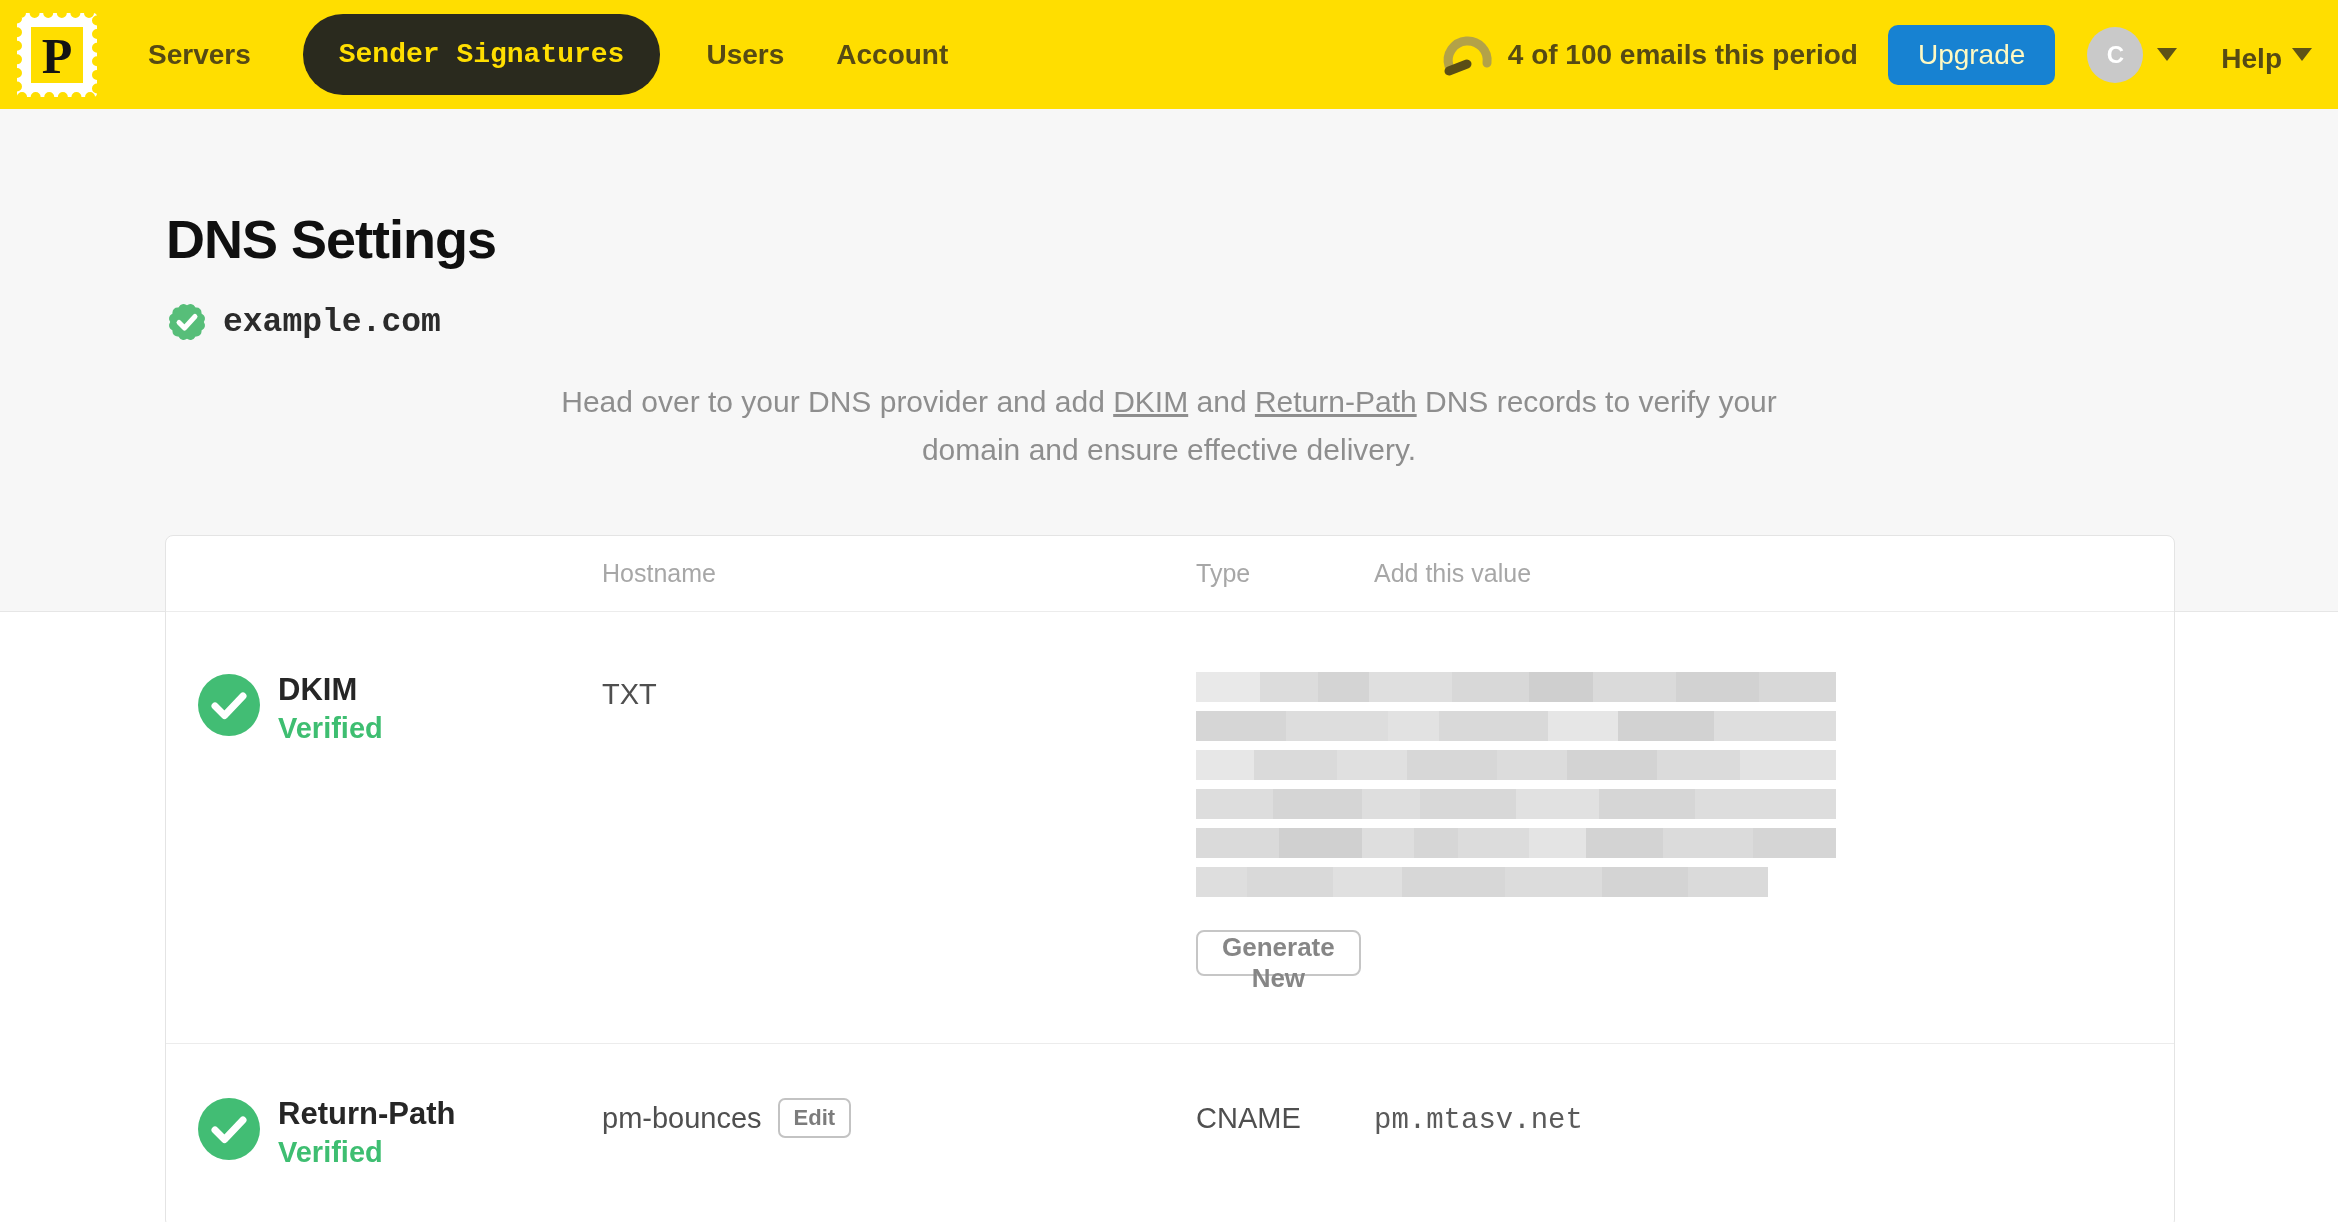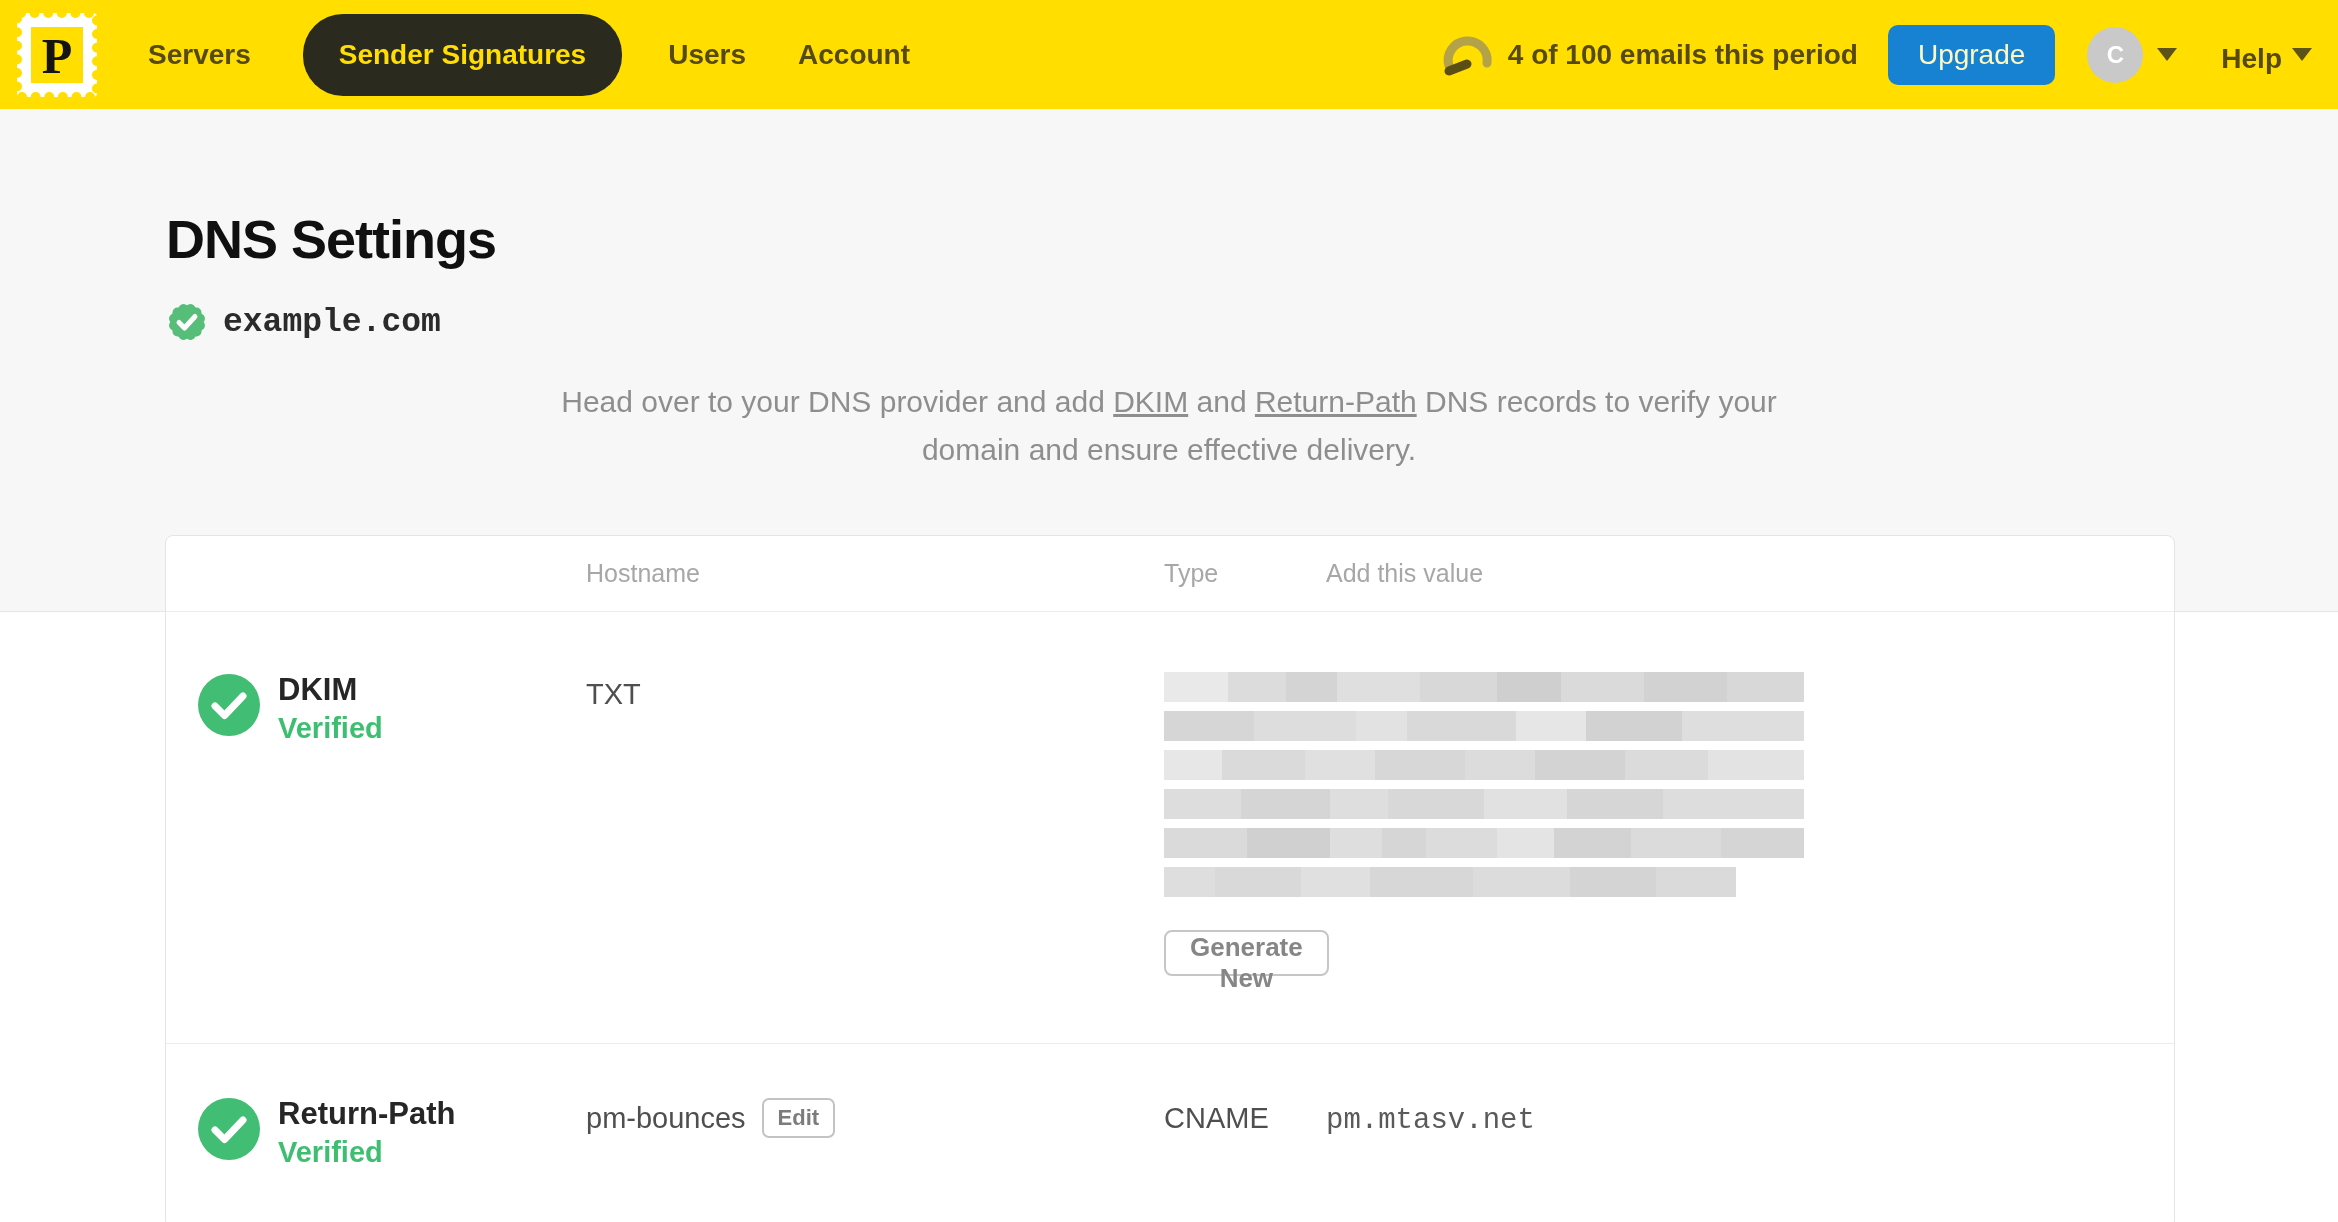--- a/index.html
+++ b/index.html
@@ -13,7 +13,7 @@
   .brand { display:flex; align-items:center; margin-right:48px; cursor:pointer; }
   .nav-items { display:flex; align-items:center; }
   .nav-item { font-size:28px; font-weight:bold; color:#564a14; margin-right:52px; cursor:pointer; white-space:nowrap; }
-  .nav-item.active { background:#2a2a1e; color:#FFDE00; padding:25px 36px; border-radius:40px; margin-right:46px; }
+  .nav-item.active { background:#2a2a1e; color:#FFDE00; padding:25px 36px; border-radius:40px; margin-right:46px;font-family:Liberation Mono, monospace; }
   .nav-right { margin-left:auto; display:flex; align-items:center; }
   .usage { display:flex; align-items:center; margin-right:30px; }
   .usage svg { margin-right:14px; }

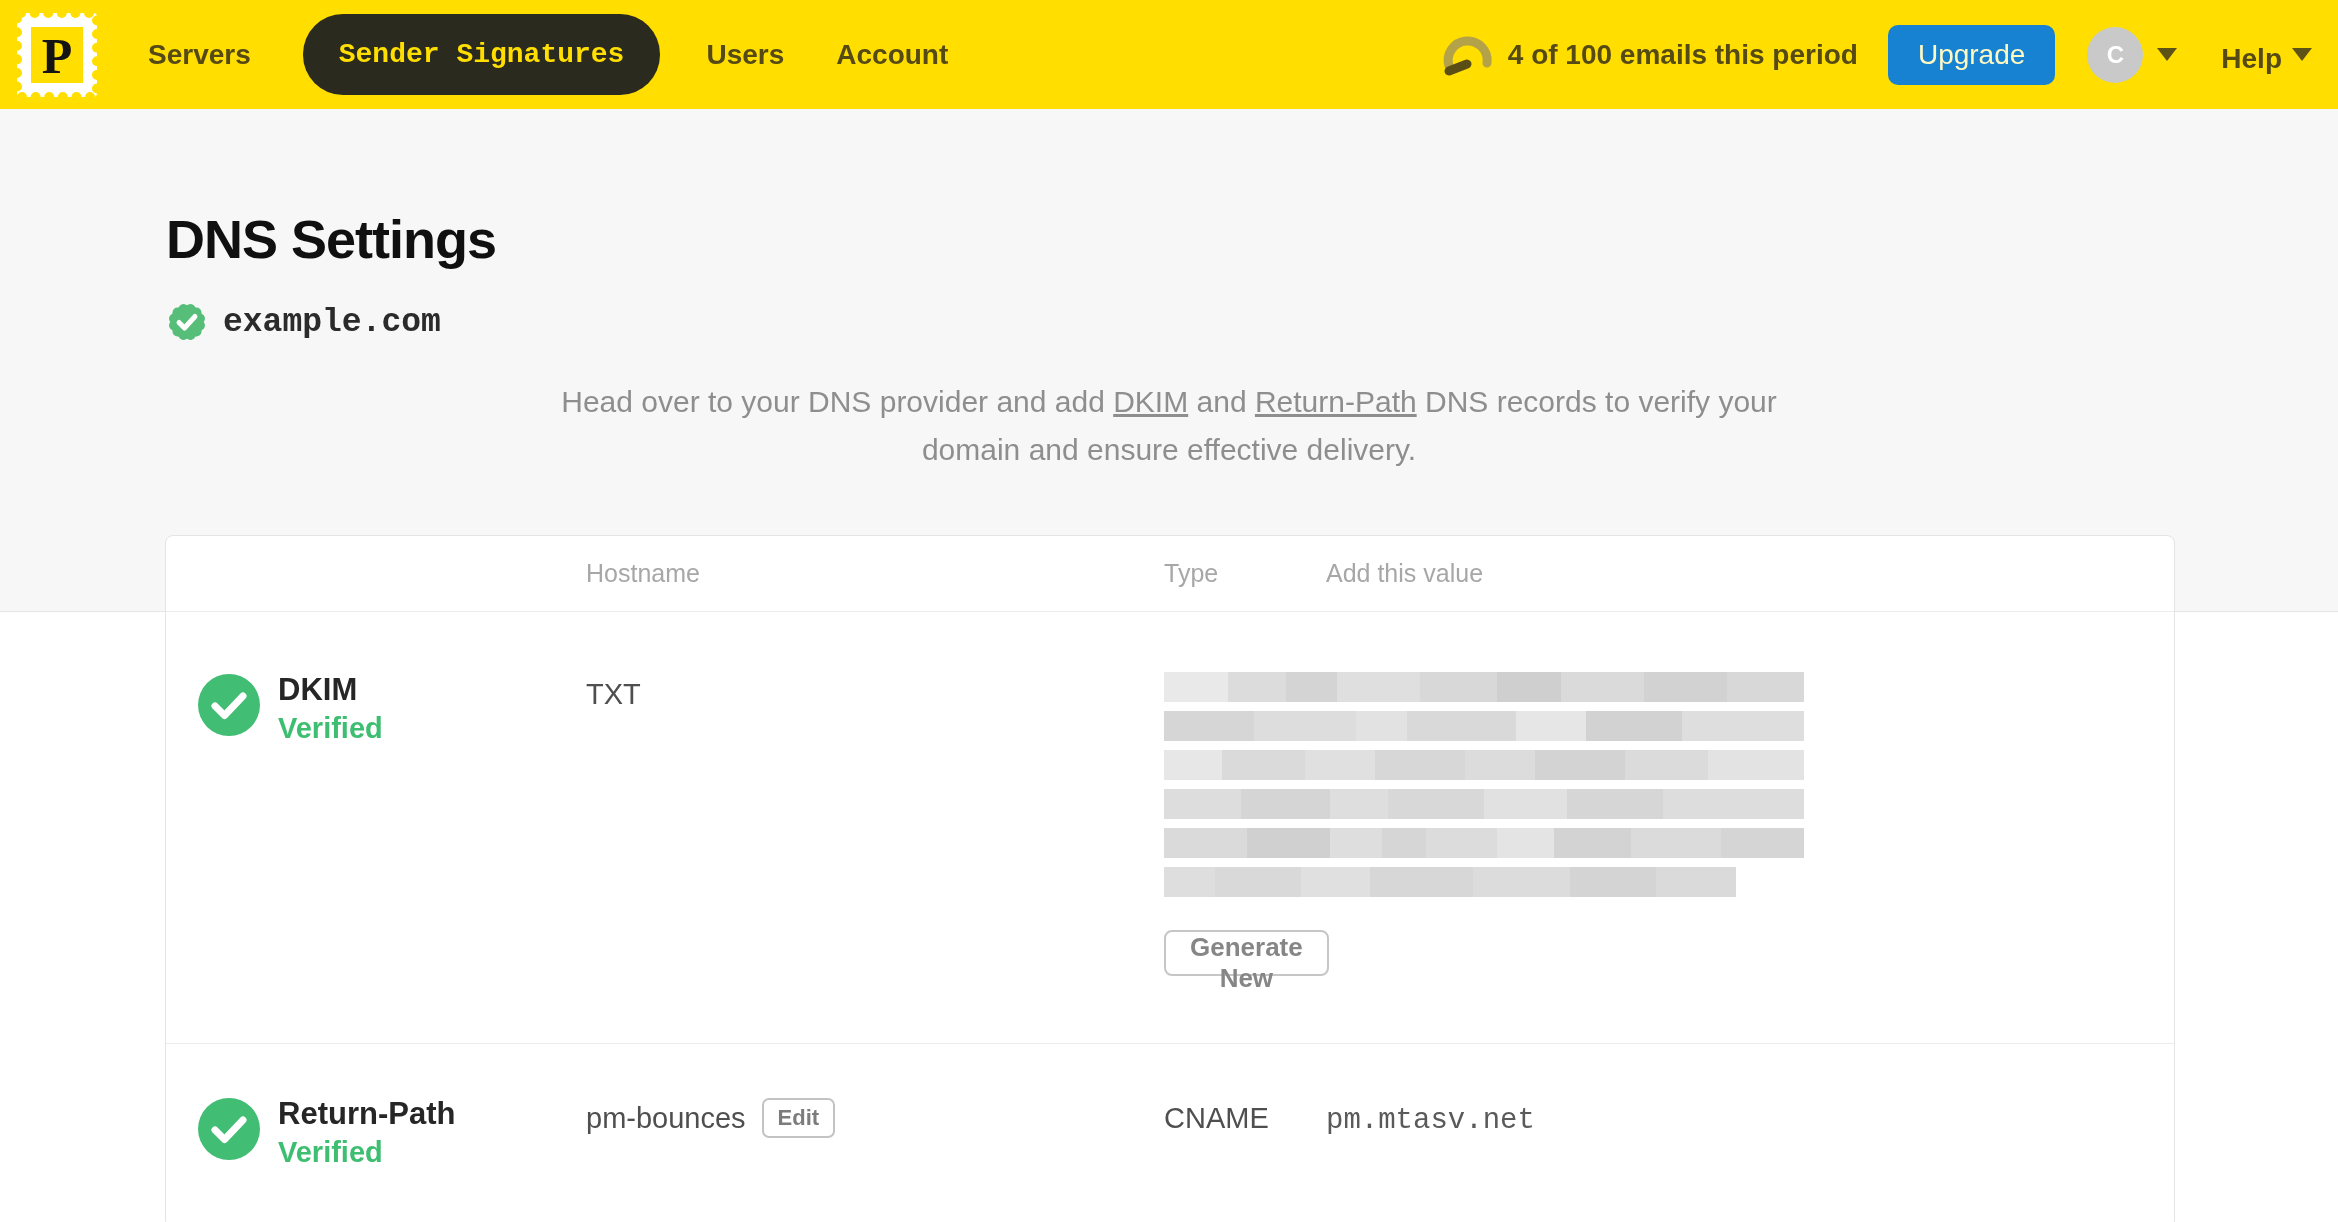--- a/index.html
+++ b/index.html
@@ -48,7 +48,7 @@
   
   .card { position:absolute; left:165px; top:535px; width:2010px; background:#ffffff;
           border:1px solid #E4E4E4; border-radius:8px; }
-  .grid-row { display:grid; grid-template-columns:420px 578px 162px 1fr; }
+  .grid-row { display:grid; grid-template-columns:420px 578px 162px 1fr;gap:16px; }
   .thead { height:76px; align-items:center; border-bottom:1px solid #ECECEC;
            color:#A7A7A7; font-size:25px; }
   .trow { border-bottom:1px solid #ECECEC; }

